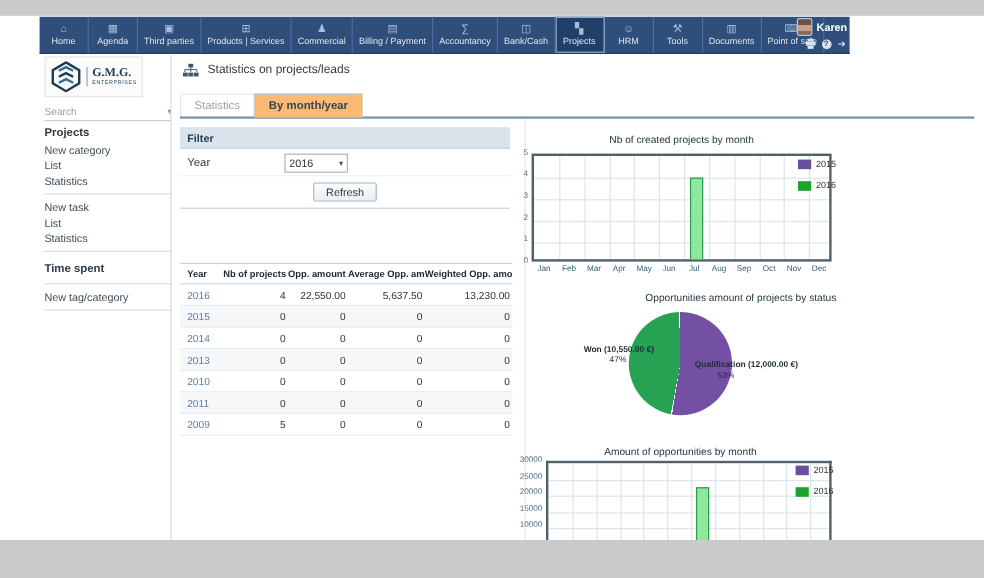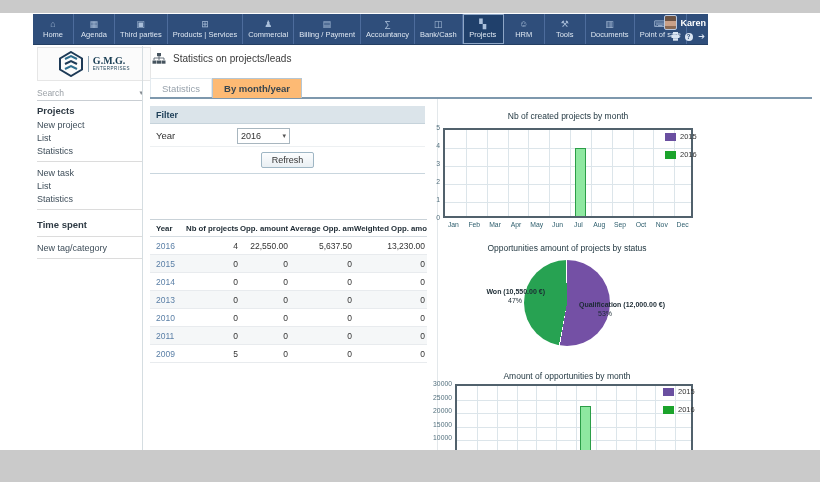--- a/index.html
+++ b/index.html
@@ -29,7 +29,7 @@
   .logout-g{color:#d9e4f2;font-size:8px;line-height:8px;}
 
   
-  .logo-box{position:absolute;left:37px;top:47px;width:114px;height:34px;background:#fbfbfb;border:1px solid #e6e6e6;
+  .logo-box{position:absolute;left:37px;top:47px;width:82px;height:34px;background:#fbfbfb;border:1px solid #e6e6e6;
             display:flex;align-items:center;justify-content:center;gap:4px;box-sizing:border-box;}
   .logo-texts{border-left:1px solid #8fa5b3;padding-left:4px;}
   .logo-l1{font-family:"Liberation Serif",serif;font-weight:bold;font-size:10px;color:#173c52;line-height:10px;}

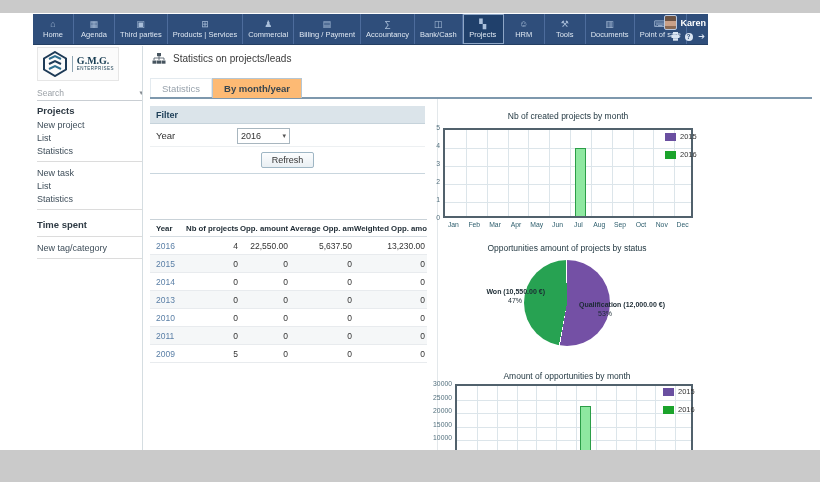--- a/index.html
+++ b/index.html
@@ -181,7 +181,7 @@
 
   <div class="side-menu" id="side-menu">
       <div class="side-h">Projects</div>
-      <div class="side-i">New project</div>
+      <div class="side-i">New category</div>
       <div class="side-i">List</div>
       <div class="side-i">Statistics</div>
       <hr class="side-sep">

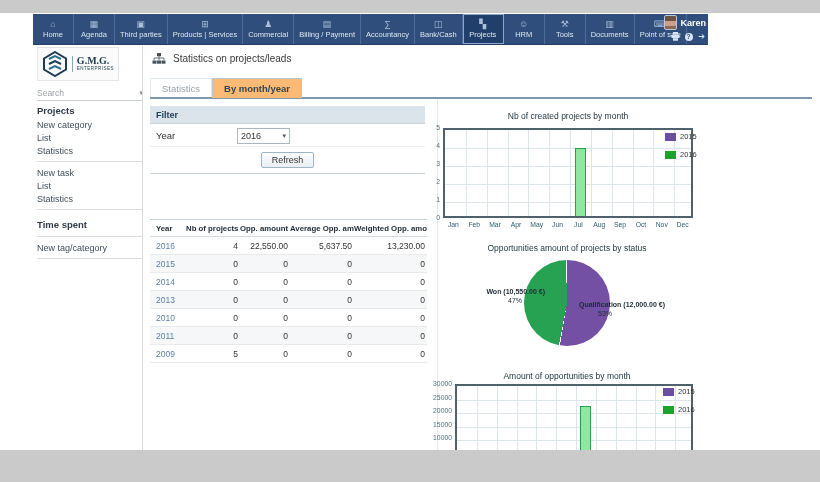--- a/index.html
+++ b/index.html
@@ -355,7 +355,7 @@
       <div style="position: absolute; left: 680px; top: 150px; font-size: 7.5px; color: rgb(51, 51, 51);">2016</div>
     </div>
   <div class="chart-layer" id="pie">
-      <div style="position: absolute; left: 437px; top: 243px; width: 260px; text-align: center; font-size: 8.5px; color: rgb(29, 51, 61);">Opportunities amount of projects by status</div>
+      <div style="position: absolute; left: 437px; top: 243px; width: 260px; text-align: right; font-size: 8.5px; color: rgb(29, 51, 61);">Opportunities amount of projects by status</div>
       <div style="position: absolute; left: 524px; top: 260px; width: 86px; height: 86px; border-radius: 50%; background: conic-gradient(rgb(116, 80, 165) 0%, rgb(116, 80, 165) 52.6%, rgb(255, 255, 255) 52.6%, rgb(255, 255, 255) 53%, rgb(39, 162, 82) 53%, rgb(39, 162, 82) 99.6%, rgb(255, 255, 255) 99.6%, rgb(255, 255, 255) 100%);"></div>
       <div style="position: absolute; left: 460px; top: 288px; width: 85px; text-align: right; font-size: 7px; color: rgb(27, 42, 51); font-weight: bold;">Won (10,550.00 €)</div>
       <div style="position: absolute; left: 495px; top: 297px; width: 40px; text-align: center; font-size: 7px; color: rgb(27, 42, 51);">47%</div>

